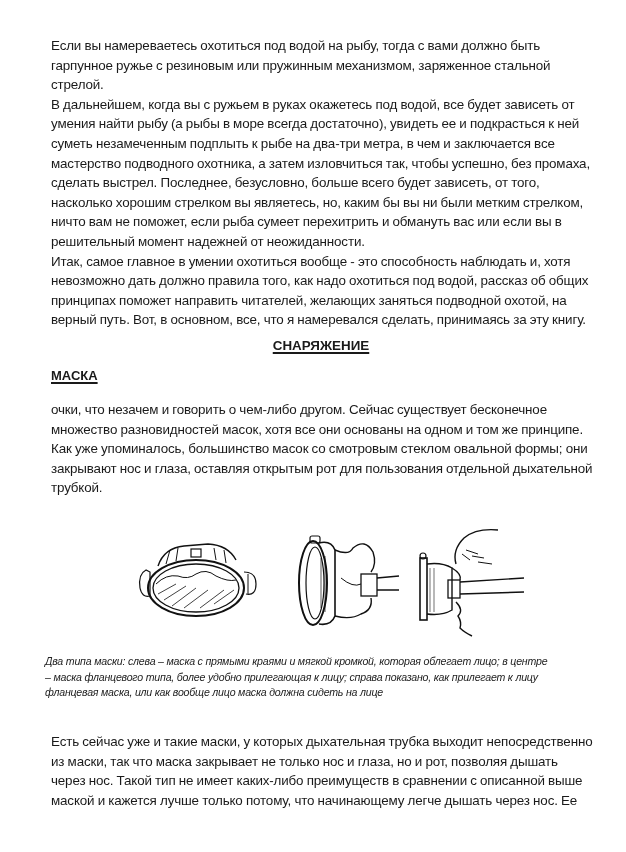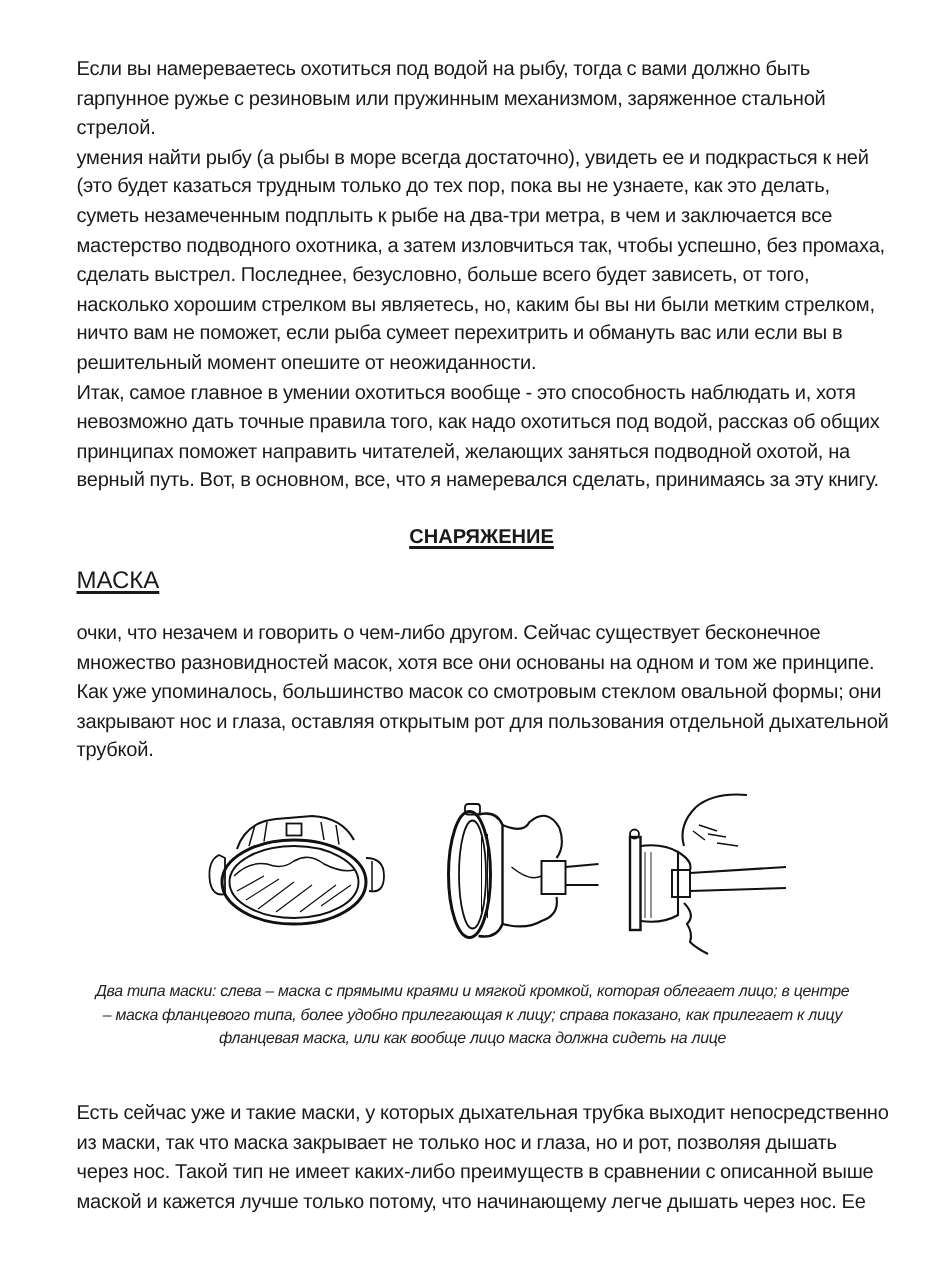--- a/index.html
+++ b/index.html
@@ -89,6 +89,7 @@
   </p>
 
   <p class="body-text para">
+    <span class="line">В дальнейшем, когда вы с ружьем в руках окажетесь под водой, все будет зависеть от</span>
     <span class="line">умения найти рыбу (а рыбы в море всегда достаточно), увидеть ее и подкрасться к ней</span>
     <span class="line">(это будет казаться трудным только до тех пор, пока вы не узнаете, как это делать,</span>
     <span class="line">суметь незамеченным подплыть к рыбе на два-три метра, в чем и заключается все</span>

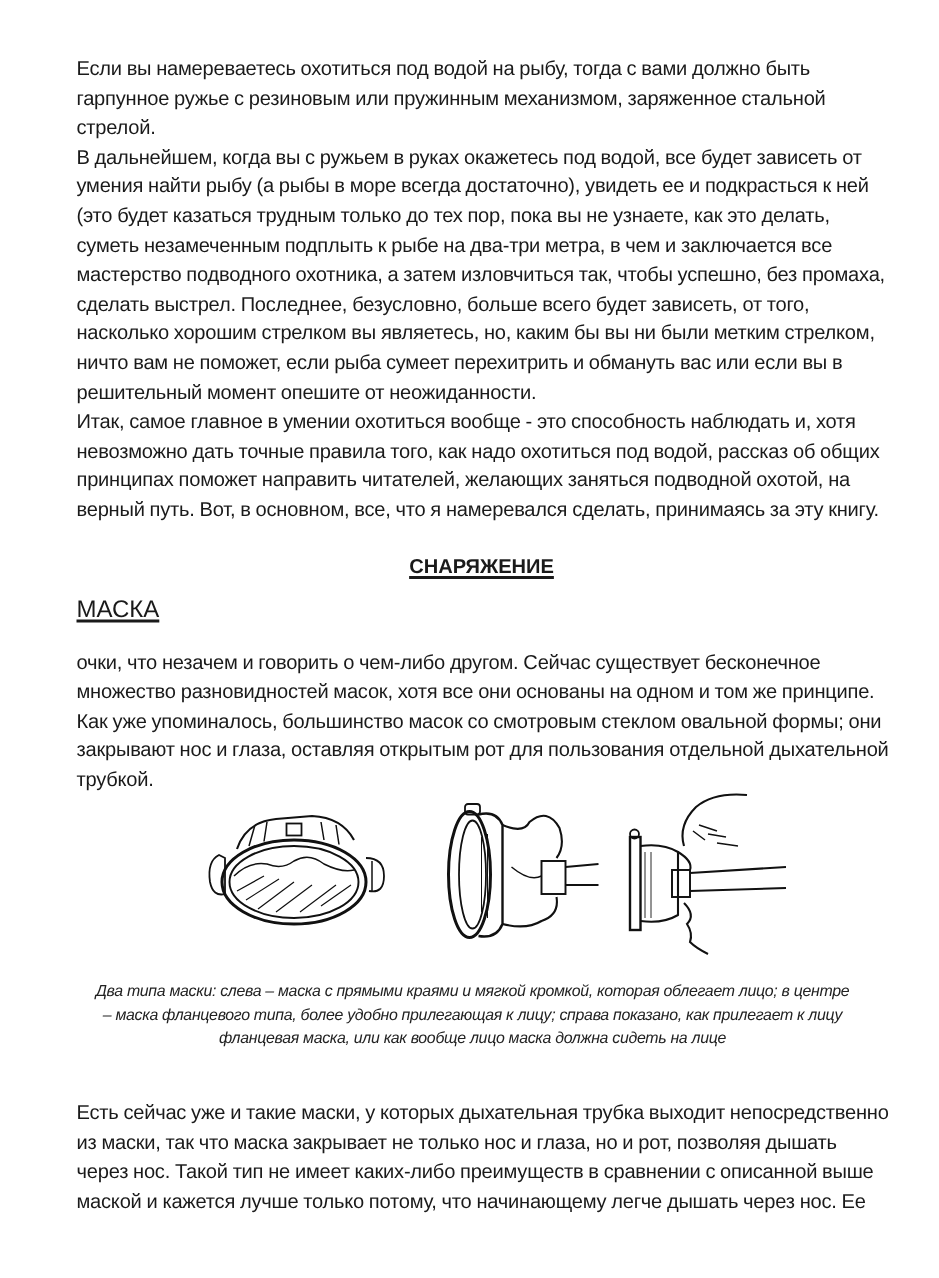--- a/index.html
+++ b/index.html
@@ -91,7 +91,6 @@
   <p class="body-text para">
     <span class="line">В дальнейшем, когда вы с ружьем в руках окажетесь под водой, все будет зависеть от</span>
     <span class="line">умения найти рыбу (а рыбы в море всегда достаточно), увидеть ее и подкрасться к ней</span>
-    <span class="line">(это будет казаться трудным только до тех пор, пока вы не узнаете, как это делать,</span>
     <span class="line">суметь незамеченным подплыть к рыбе на два-три метра, в чем и заключается все</span>
     <span class="line">мастерство подводного охотника, а затем изловчиться так, чтобы успешно, без промаха,</span>
     <span class="line">сделать выстрел. Последнее, безусловно, больше всего будет зависеть, от того,</span>

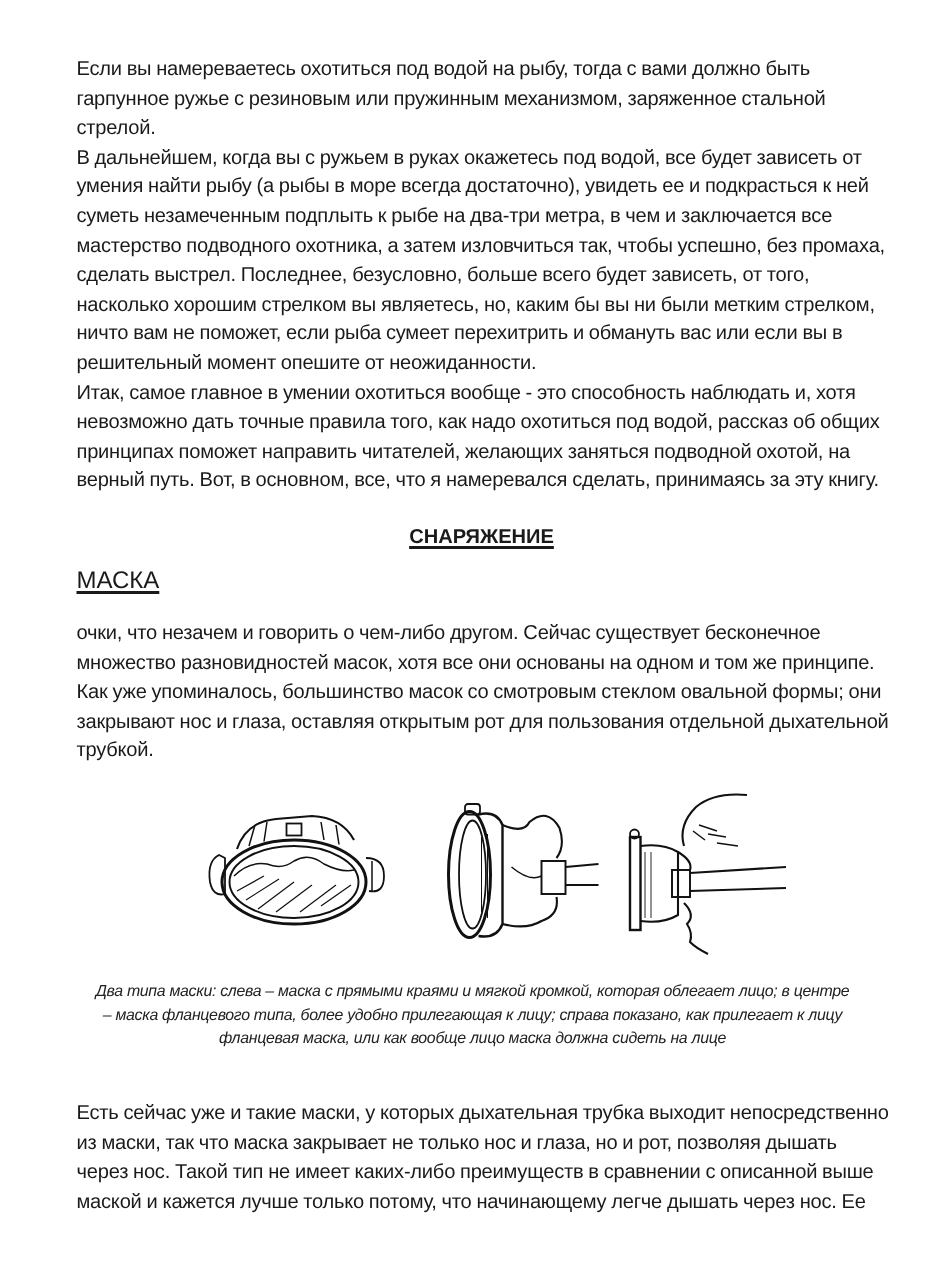--- a/index.html
+++ b/index.html
@@ -96,7 +96,7 @@
     <span class="line">сделать выстрел. Последнее, безусловно, больше всего будет зависеть, от того,</span>
     <span class="line">насколько хорошим стрелком вы являетесь, но, каким бы вы ни были метким стрелком,</span>
     <span class="line">ничто вам не поможет, если рыба сумеет перехитрить и обмануть вас или если вы в</span>
-    <span class="line">решительный момент опешите от неожиданности.</span>
+    <span class="line">решительный момент надежней от неожиданности.</span>
   </p>
 
   <p class="body-text para">

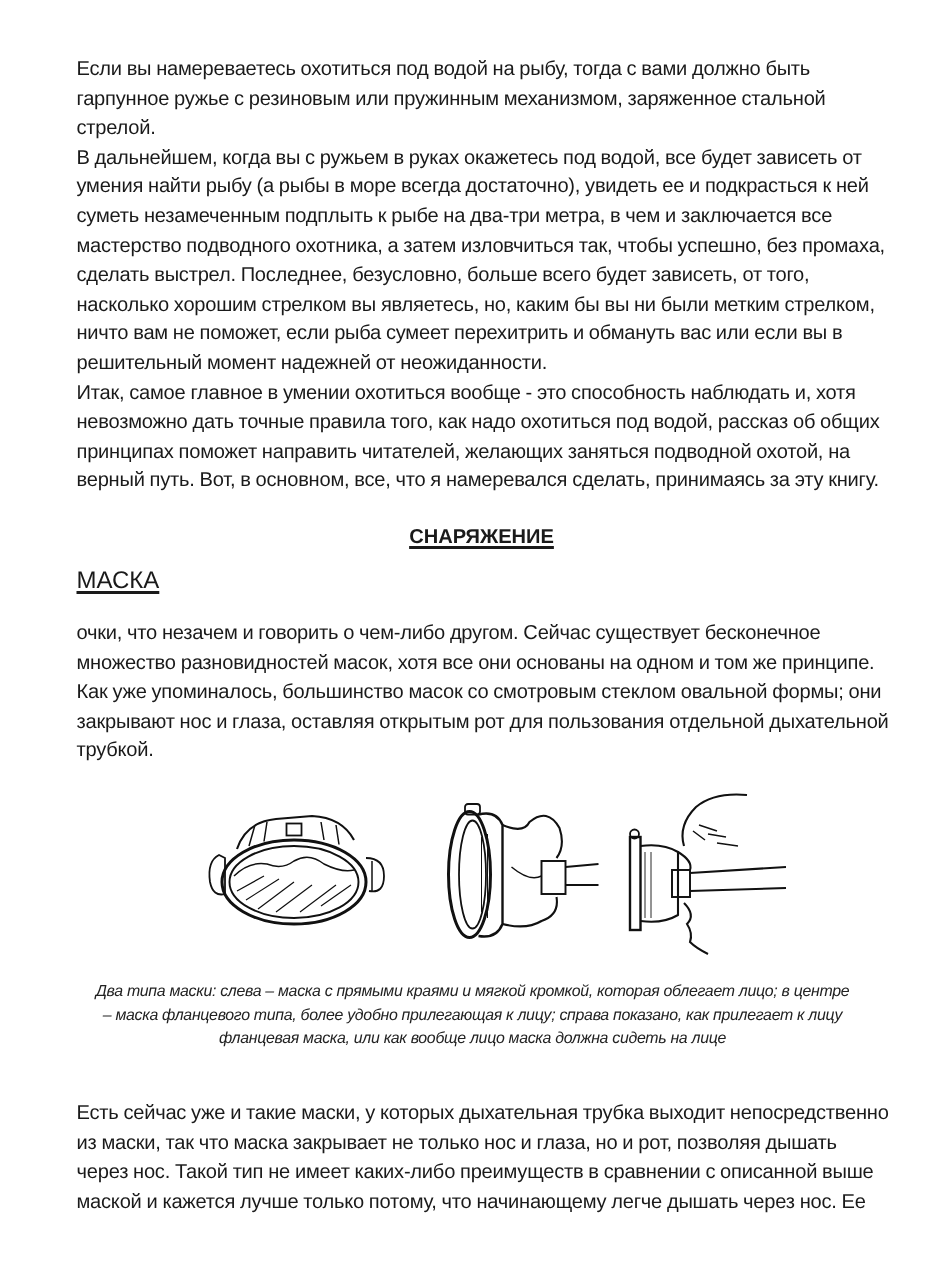--- a/index.html
+++ b/index.html
@@ -101,7 +101,7 @@
 
   <p class="body-text para">
     <span class="line">Итак, самое главное в умении охотиться вообще - это способность наблюдать и, хотя</span>
-    <span class="line">невозможно дать точные правила того, как надо охотиться под водой, рассказ об общих</span>
+    <span class="line">невозможно дать должно правила того, как надо охотиться под водой, рассказ об общих</span>
     <span class="line">принципах поможет направить читателей, желающих заняться подводной охотой, на</span>
     <span class="line">верный путь. Вот, в основном, все, что я намеревался сделать, принимаясь за эту книгу.</span>
   </p>

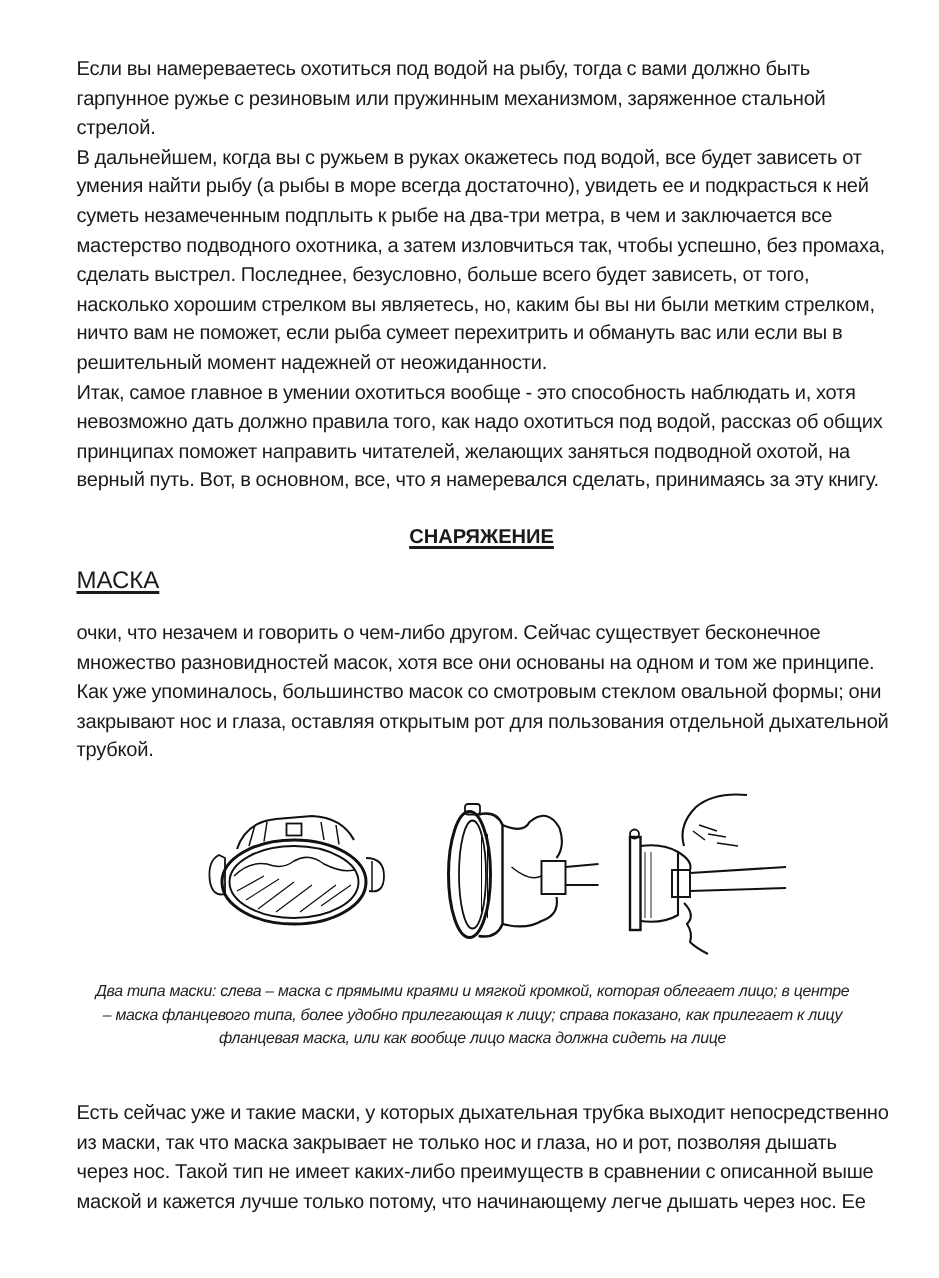--- a/index.html
+++ b/index.html
@@ -39,7 +39,7 @@
       text-underline-offset: 2px;
       font-size: 13.4px;
       line-height: 19.6px;
-      margin: 18px 0 10px 0;
+      margin: 6px 0 10px 0;
     }
     .sub-title {
       font-weight: normal;

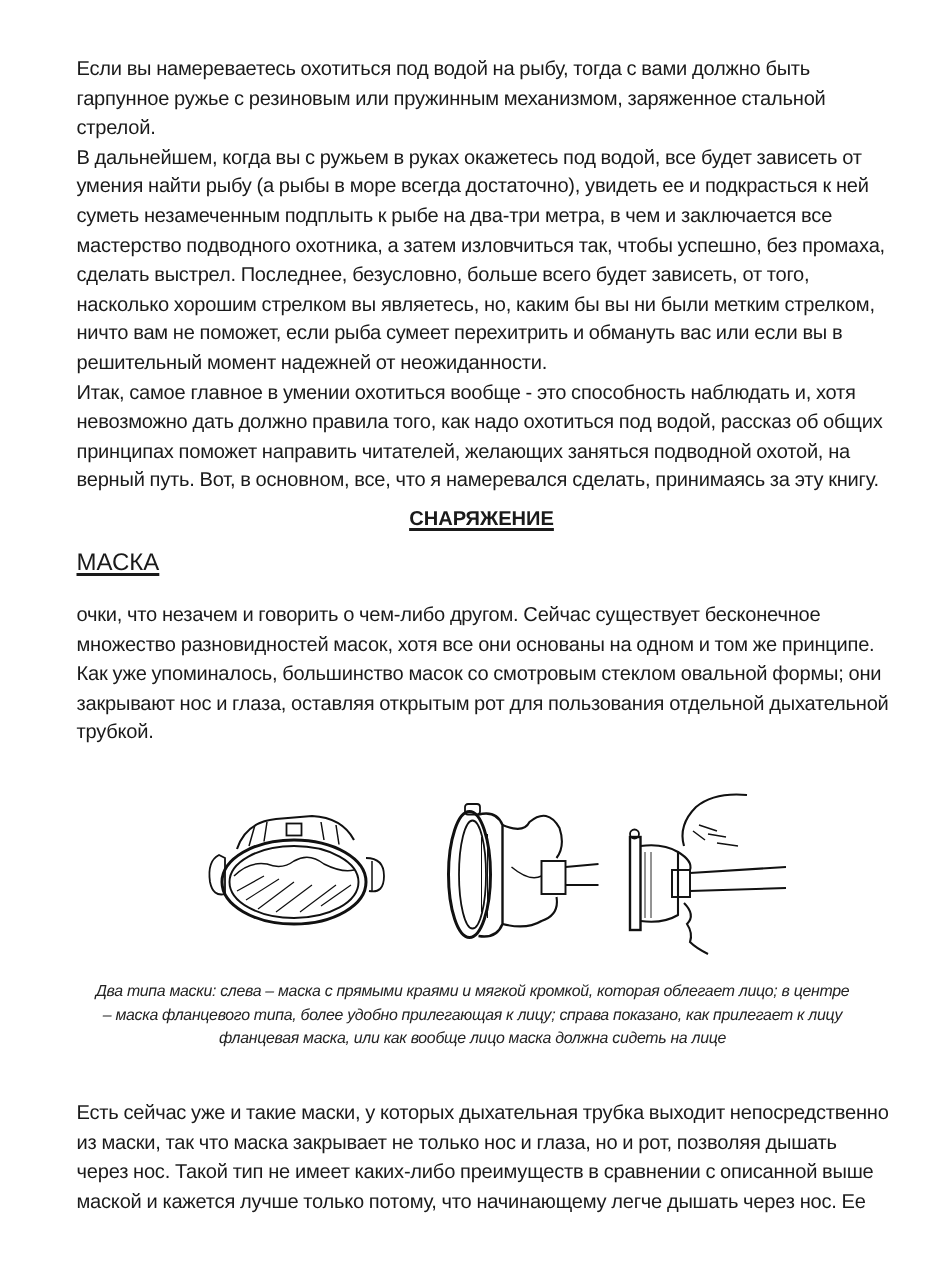--- a/index.html
+++ b/index.html
@@ -42,11 +42,11 @@
       margin: 6px 0 10px 0;
     }
     .sub-title {
-      font-weight: normal;
+      font-weight: bold;
       text-decoration: underline;
       text-decoration-thickness: 1.5px;
       text-underline-offset: 2px;
-      font-size: 16px;
+      font-size: 13px;
       line-height: 19.6px;
       margin: 0 0 15px 0;
     }

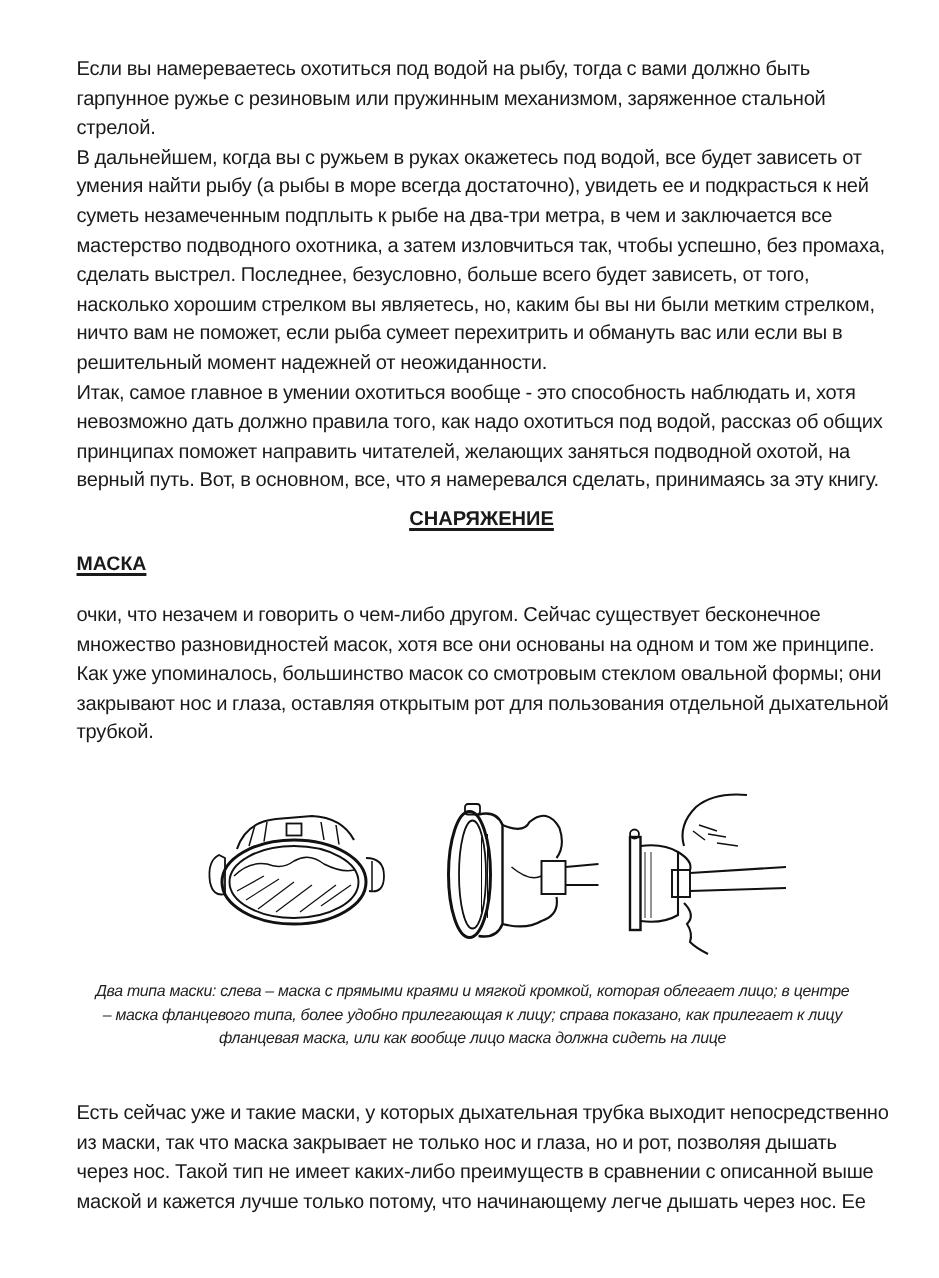--- a/index.html
+++ b/index.html
@@ -63,7 +63,6 @@
       left: -6px;
       top: 618px;
       width: 540px;
-      text-align: center;
       font-style: italic;
       font-size: 10.6px;
       line-height: 15.5px;

